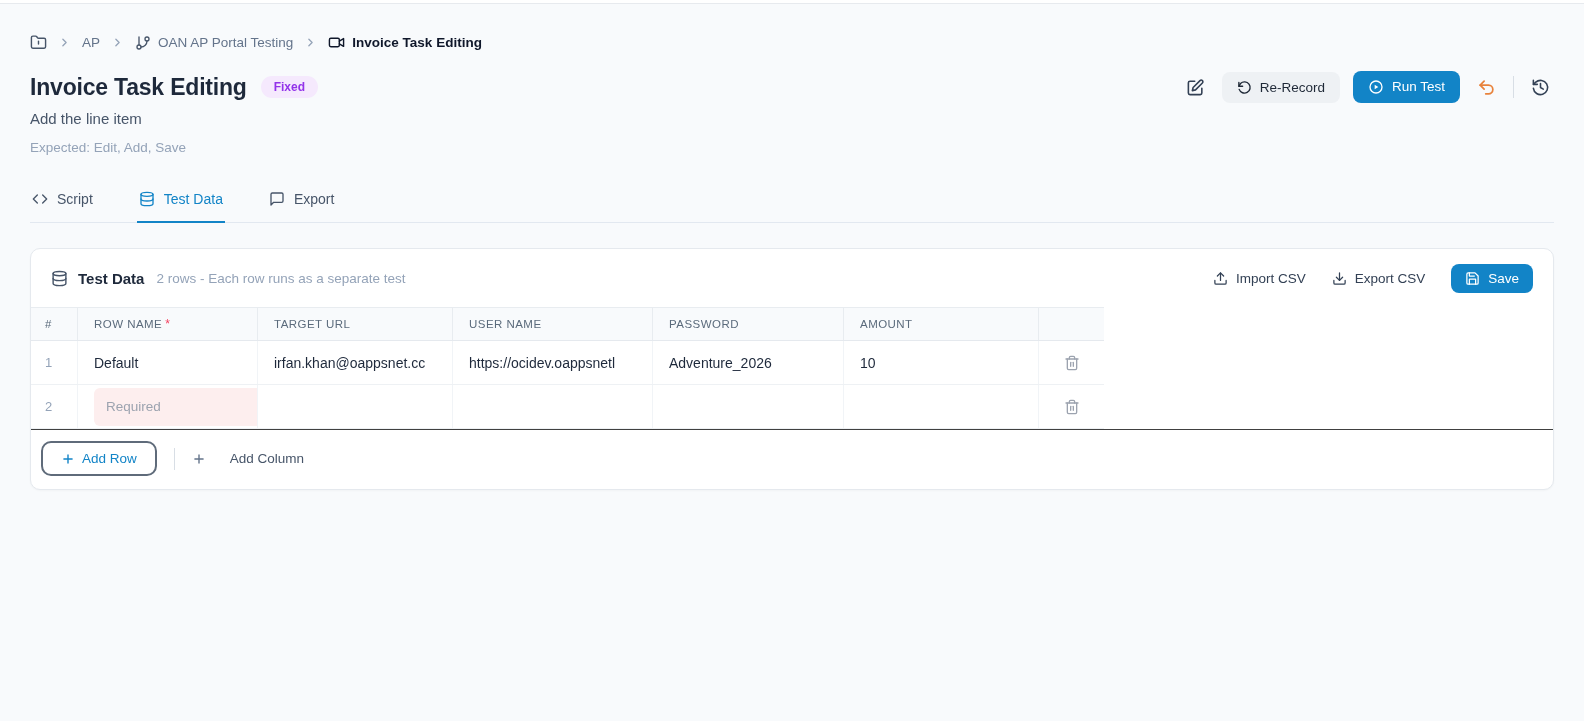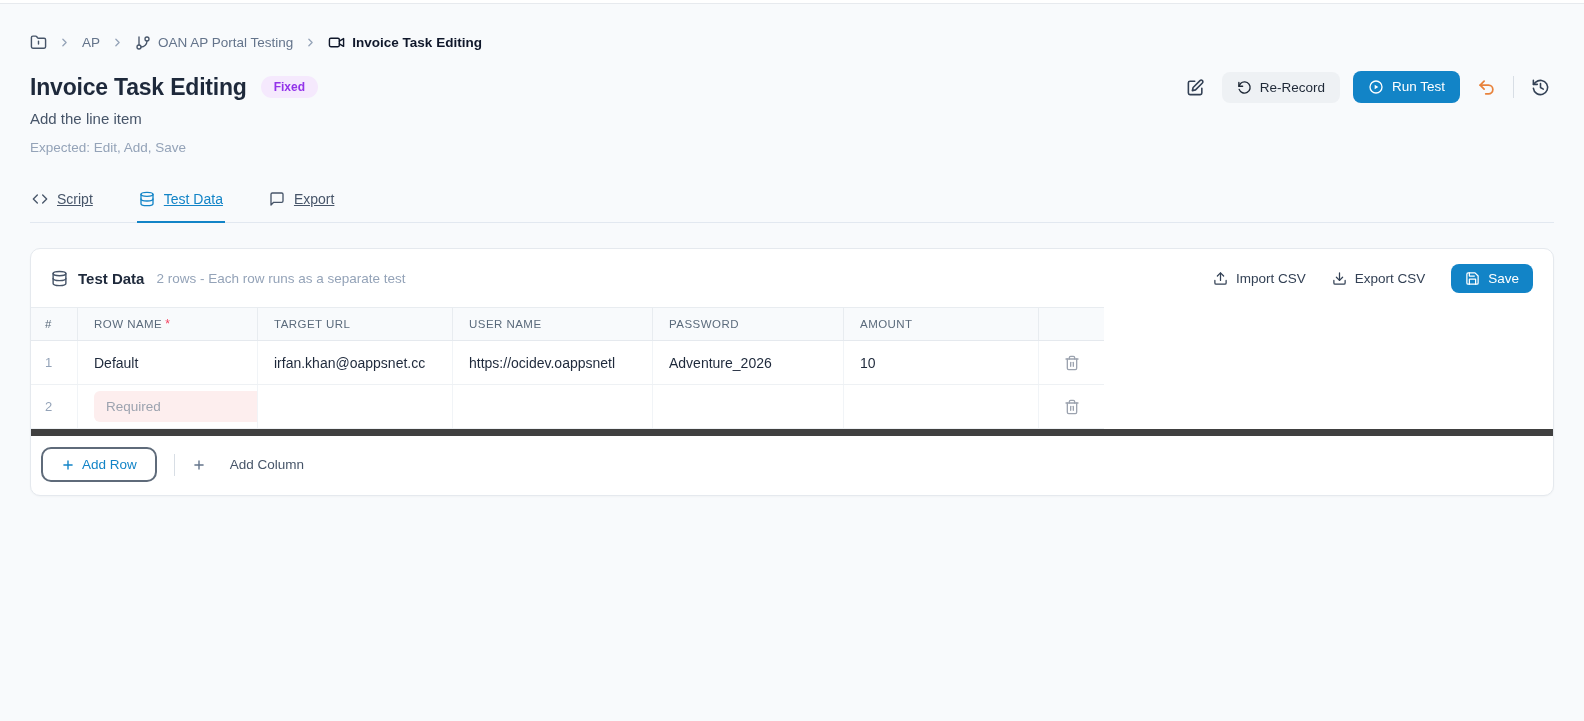--- a/index.html
+++ b/index.html
@@ -41,7 +41,7 @@
   
   .tabs { display:flex; gap:42px; margin-top:26px; border-bottom:1px solid #e2e8f0; }
   .tab { display:flex; align-items:flex-end; gap:9px; padding:10px 2px 14px; font-size:14px;
-         color:#475569; cursor:pointer; border-bottom:2px solid transparent; margin-bottom:-1px;text-decoration:underline; }
+         color:#475569; cursor:pointer; border-bottom:2px solid transparent; margin-bottom:-1px; }
   .tab.active { color:var(--primary-blue); border-bottom-color:var(--primary-blue); font-weight:500; }
 
   

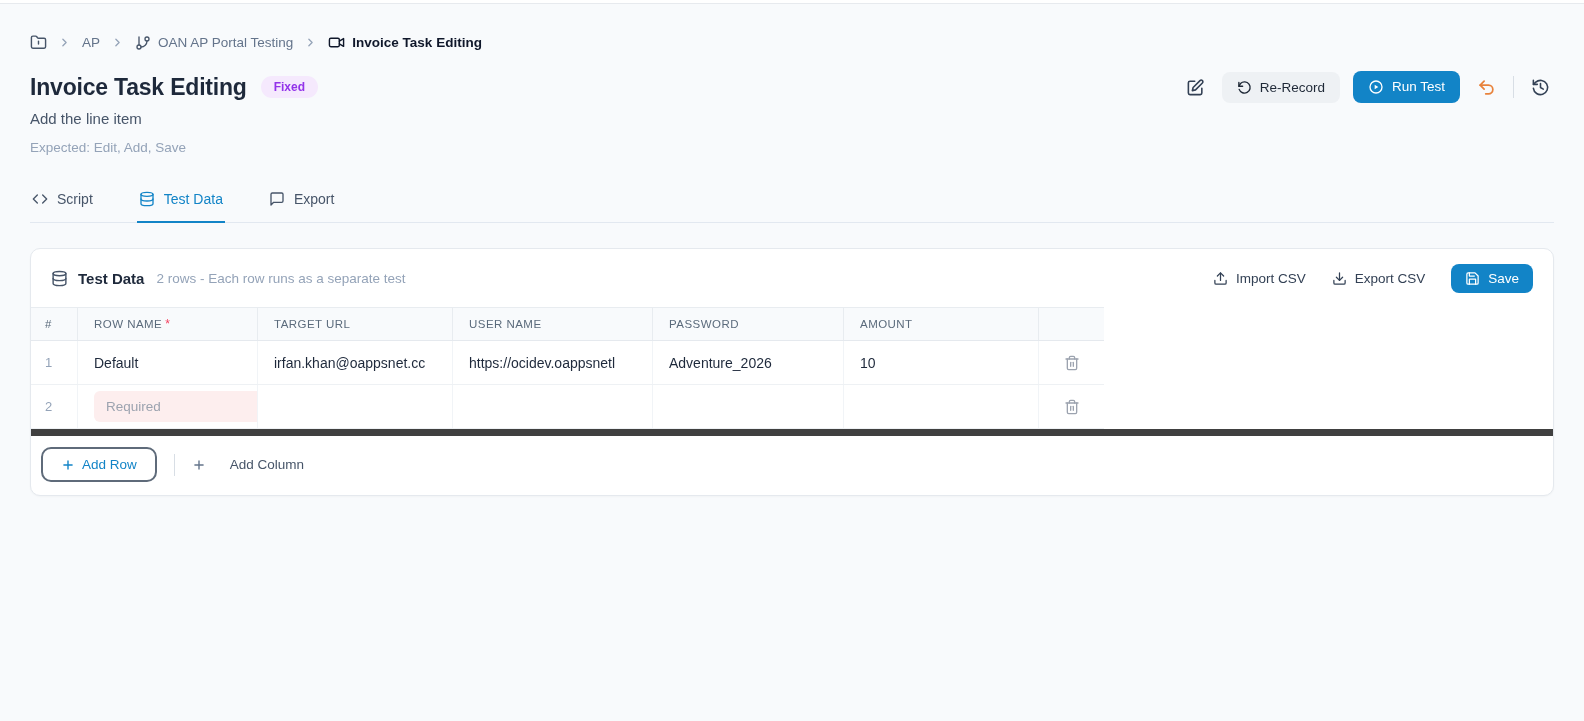--- a/index.html
+++ b/index.html
@@ -71,7 +71,7 @@
   .td:last-child { border-right:none; justify-content:center; padding:0; }
   .row-num { color:#94a3b8; font-size:13px; padding-left:14px; }
   .trash-btn { background:none; border:none; cursor:pointer; color:#9ca3af; padding:4px; display:flex; }
-  .cell-input { width:168px; height:31px; border:none; outline:none; border-radius:6px;
+  .cell-input { width:168px; height:38px; border:none; outline:none; border-radius:6px;
                 background:var(--required-bg); padding:0 12px; font-size:13.5px; font-family:inherit; color:#334155; }
   .cell-input::placeholder { color:#9ca3af; }
 

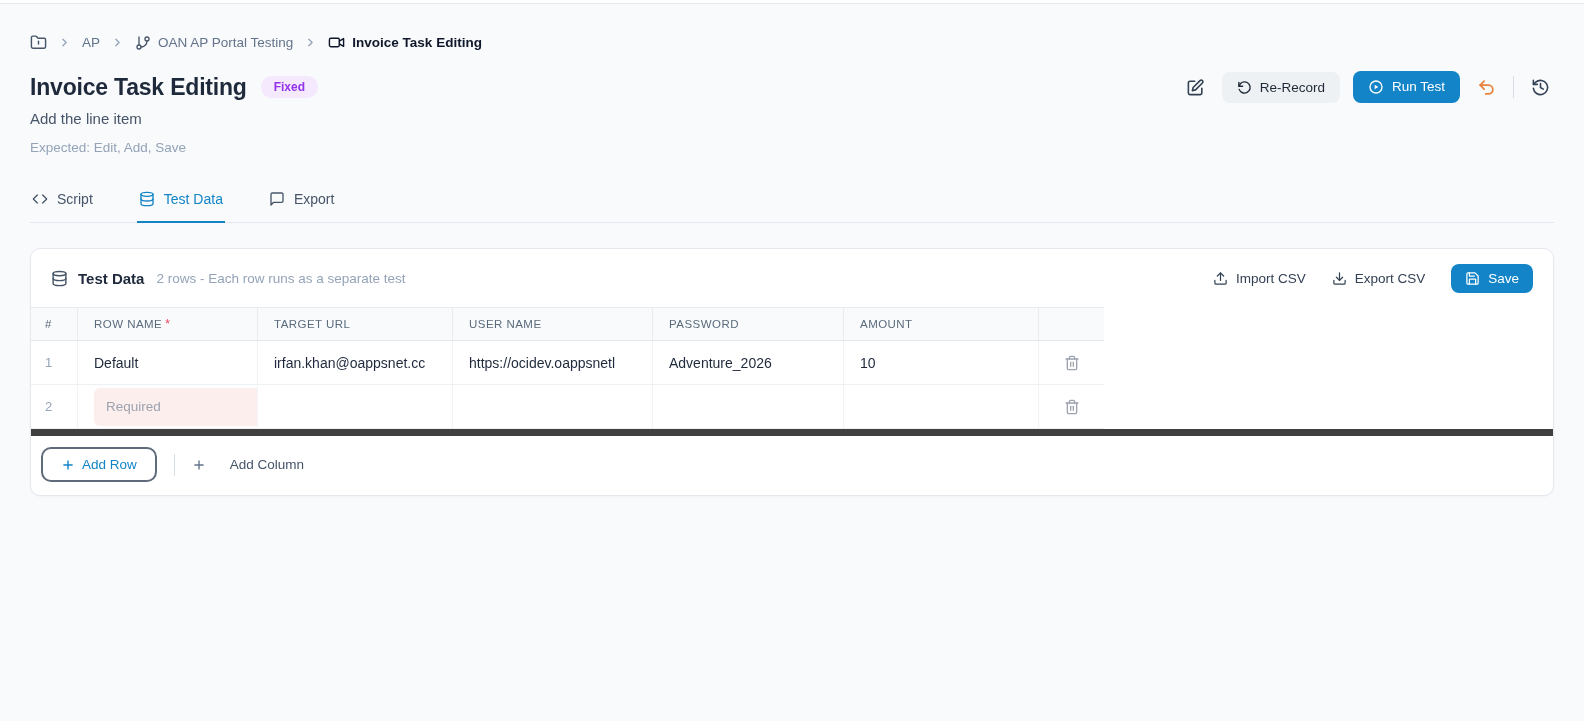--- a/index.html
+++ b/index.html
@@ -76,7 +76,7 @@
   .cell-input::placeholder { color:#9ca3af; }
 
   
-  .table-footer { border-top:7px solid #404040; padding:11px 10px 13px 10px; display:flex; align-items:center; gap:17px; }
+  .table-footer { border-top:1px solid #404040; padding:11px 10px 13px 10px; display:flex; align-items:center; gap:17px; }
   .add-row-btn { display:flex; align-items:center; gap:7px; background:#ffffff; color:var(--primary-blue);
                  border:2px solid #5f6b7a; border-radius:10px; padding:8px 18px; font-size:13.5px;
                  font-family:inherit; cursor:pointer; }

